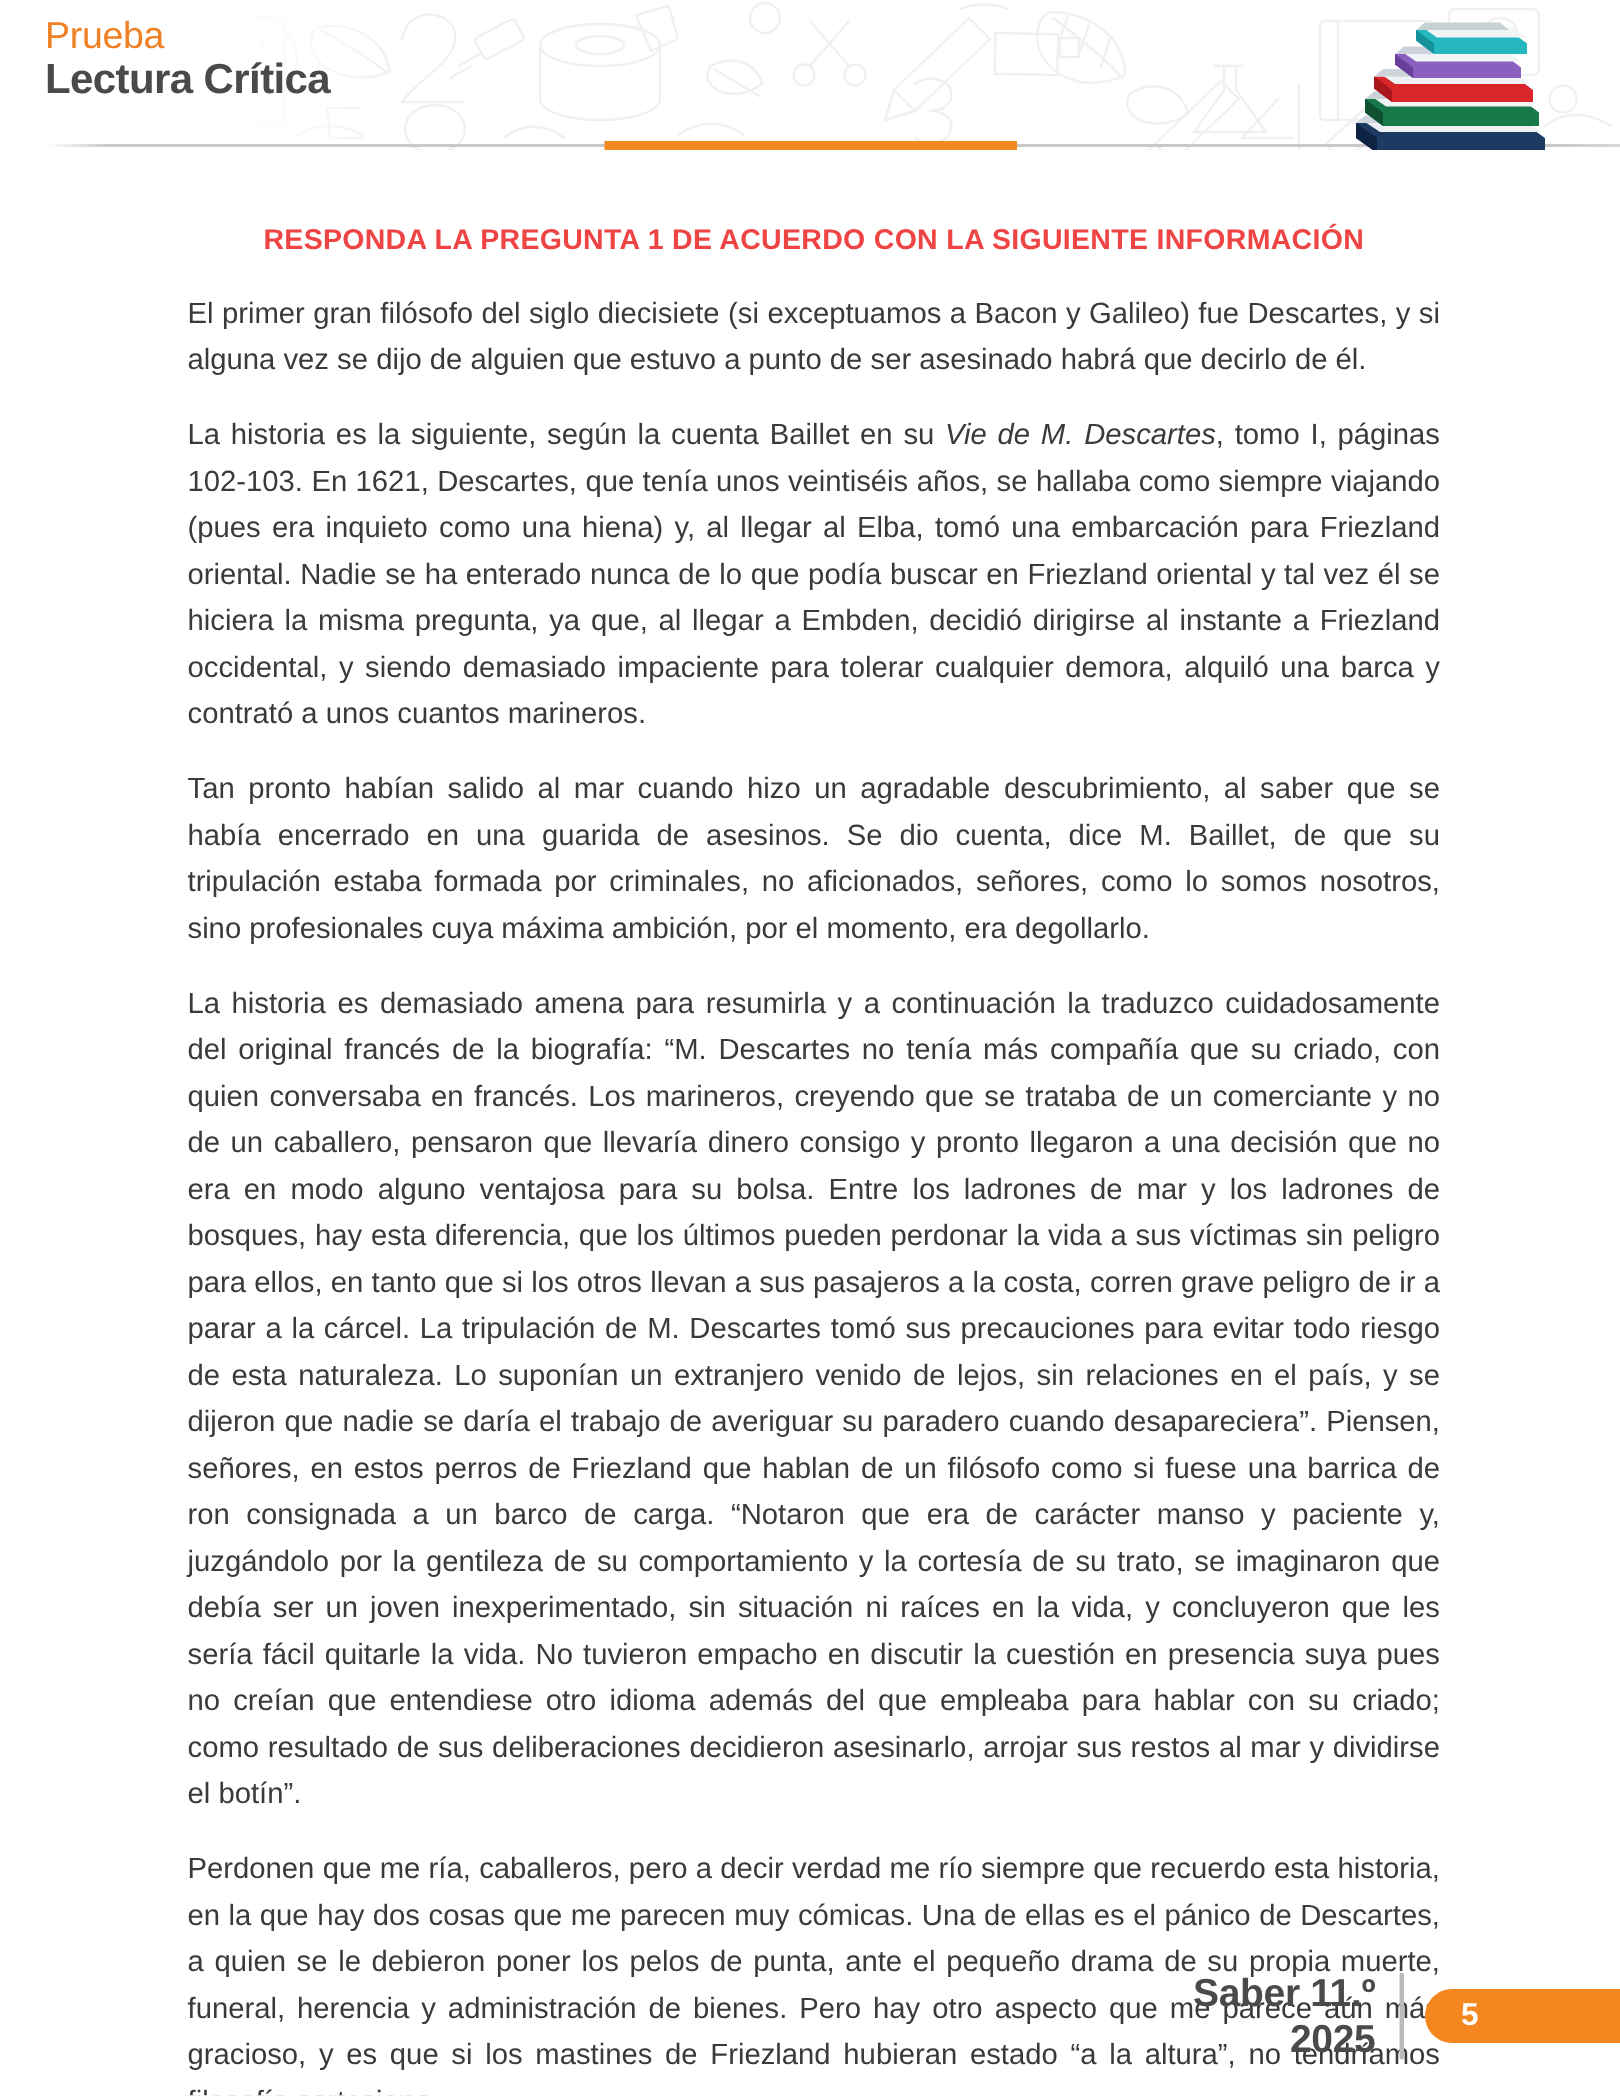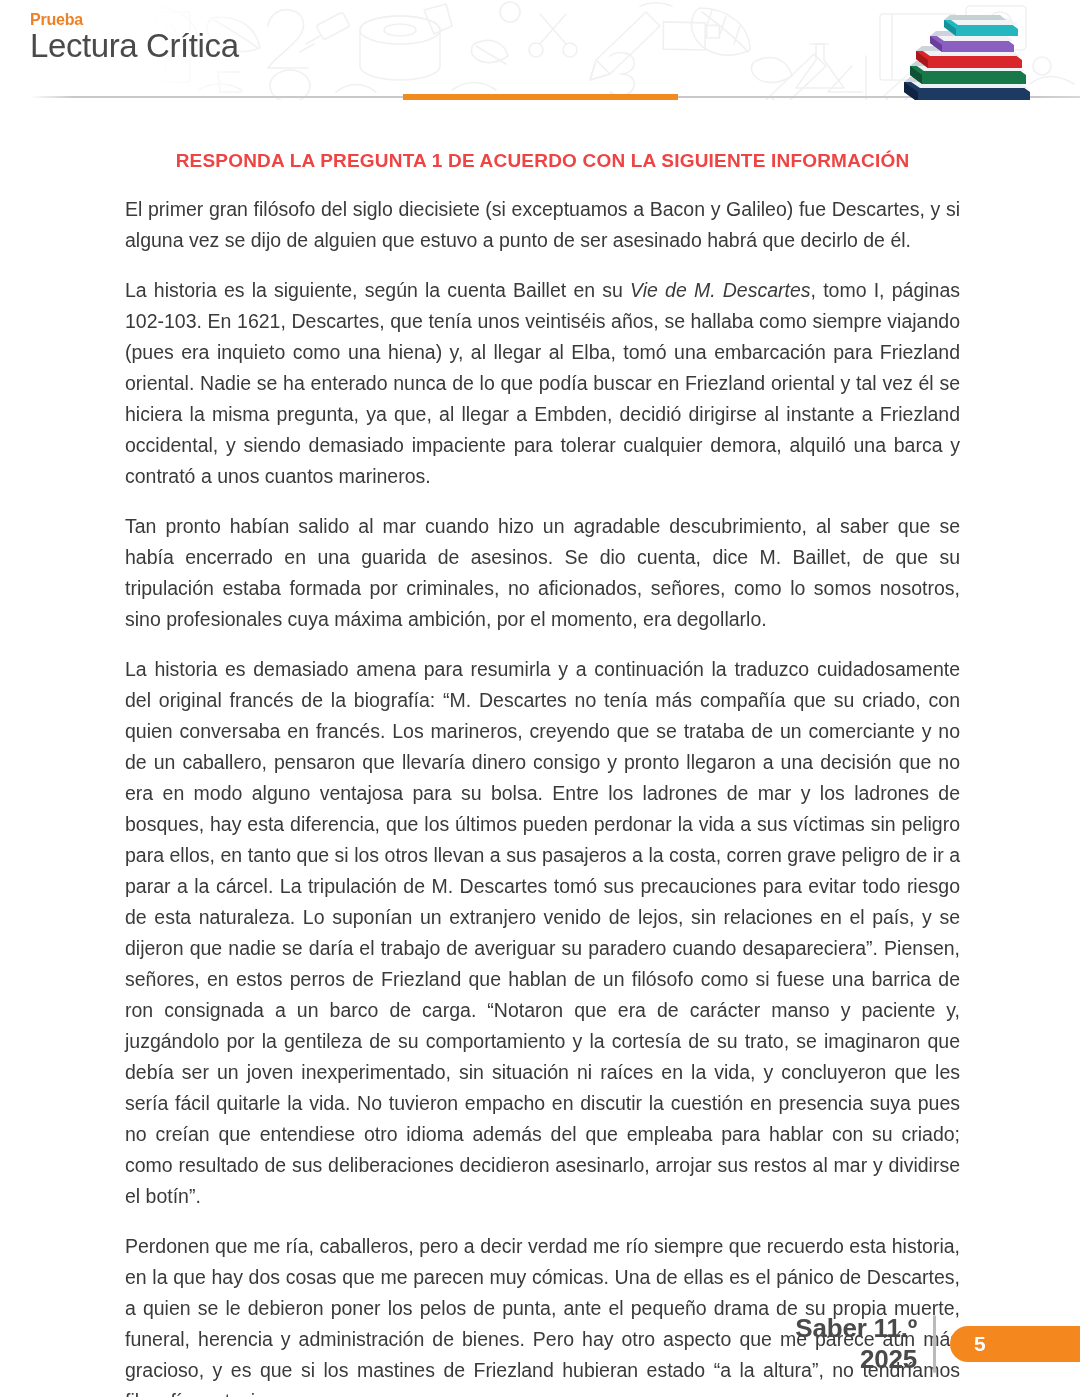--- a/index.html
+++ b/index.html
@@ -58,8 +58,8 @@
     line-height: 1.02;
   }
   .title-prueba {
-    font-size: 16px;
-    font-weight: bold;
+    font-size: 25px;
+    font-weight: normal;
     color: #ef8023;
     letter-spacing: -0.2px;
   }

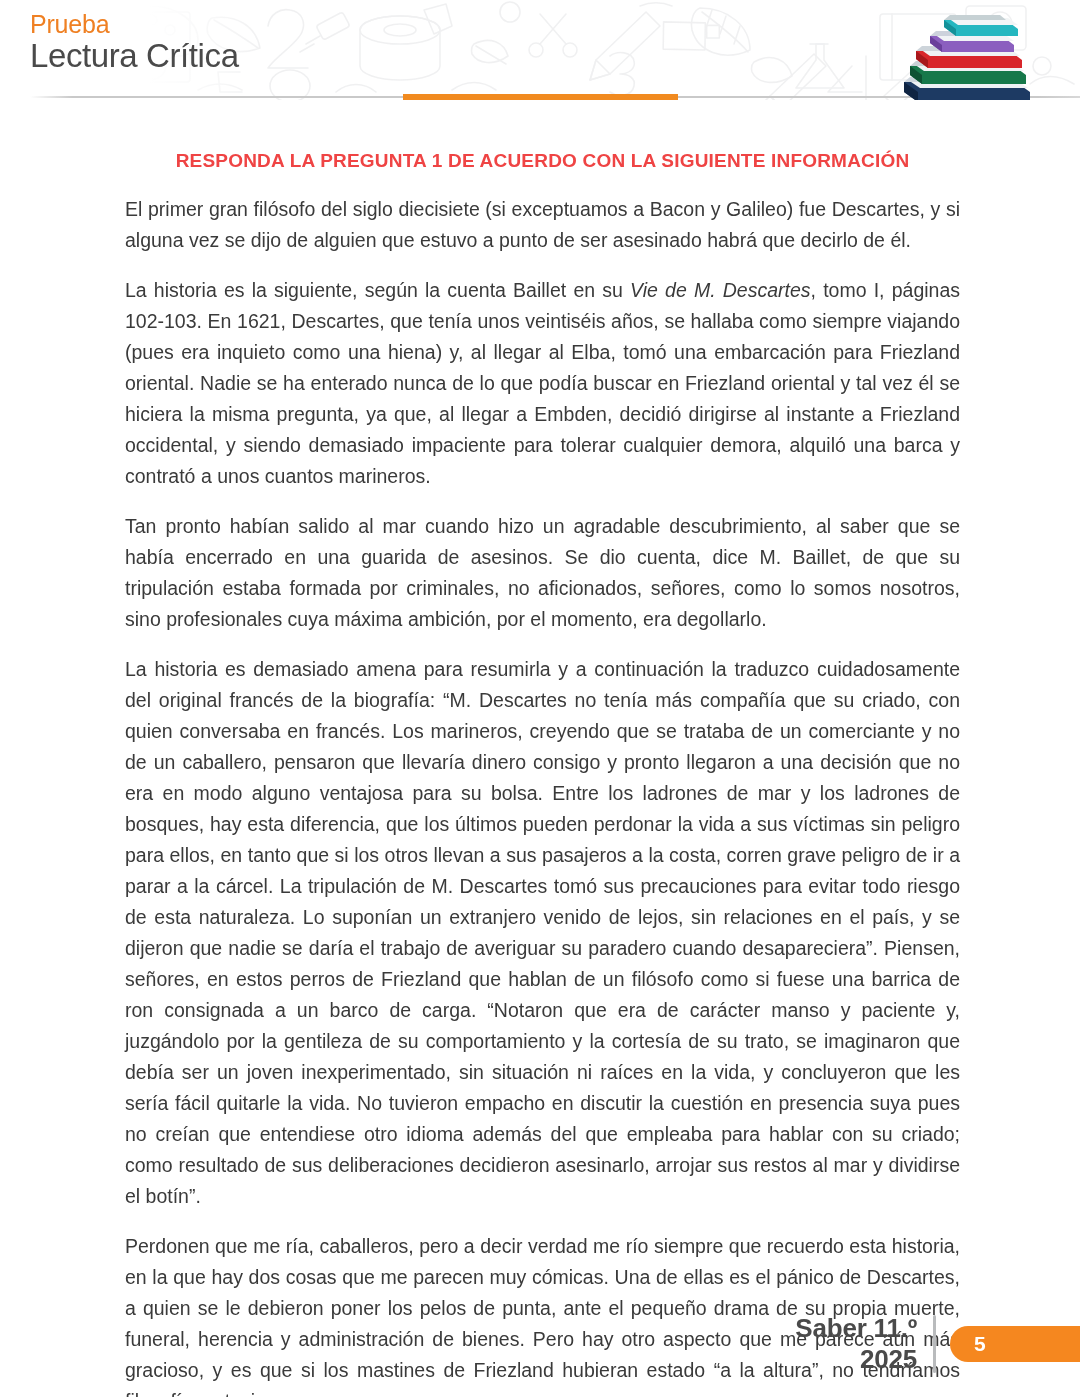--- a/index.html
+++ b/index.html
@@ -64,8 +64,8 @@
     letter-spacing: -0.2px;
   }
   .title-main {
-    font-size: 33px;
-    font-weight: normal;
+    font-size: 28px;
+    font-weight: bold;
     color: #4a4a4a;
     letter-spacing: -0.4px;
     margin-top: 1px;

